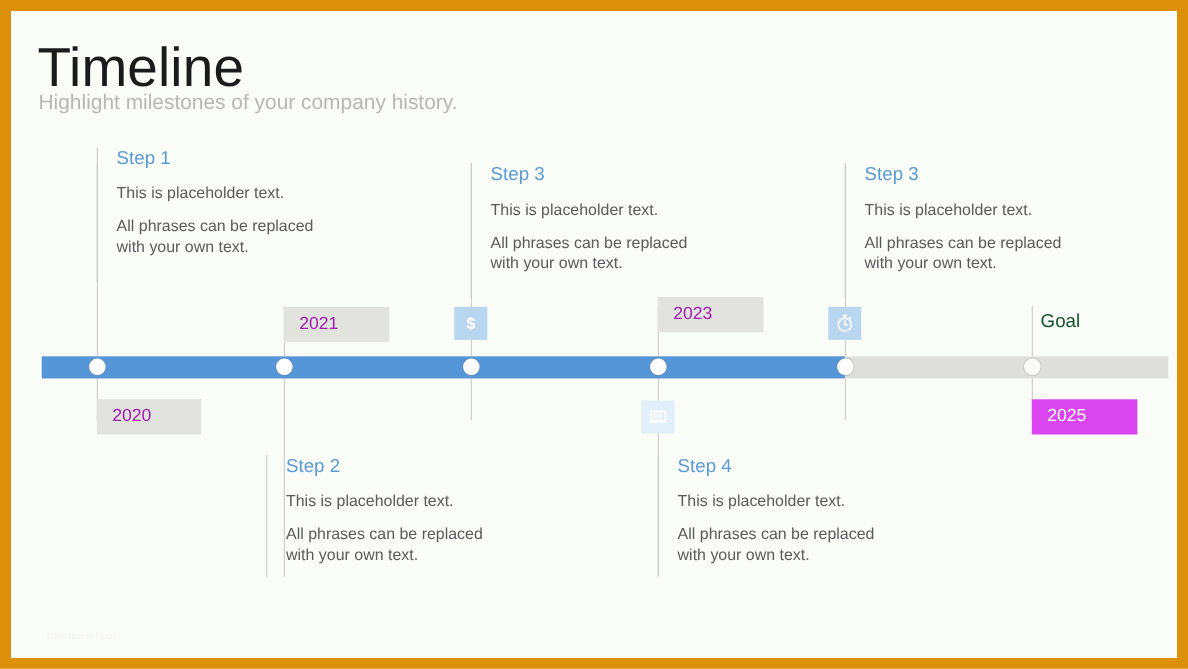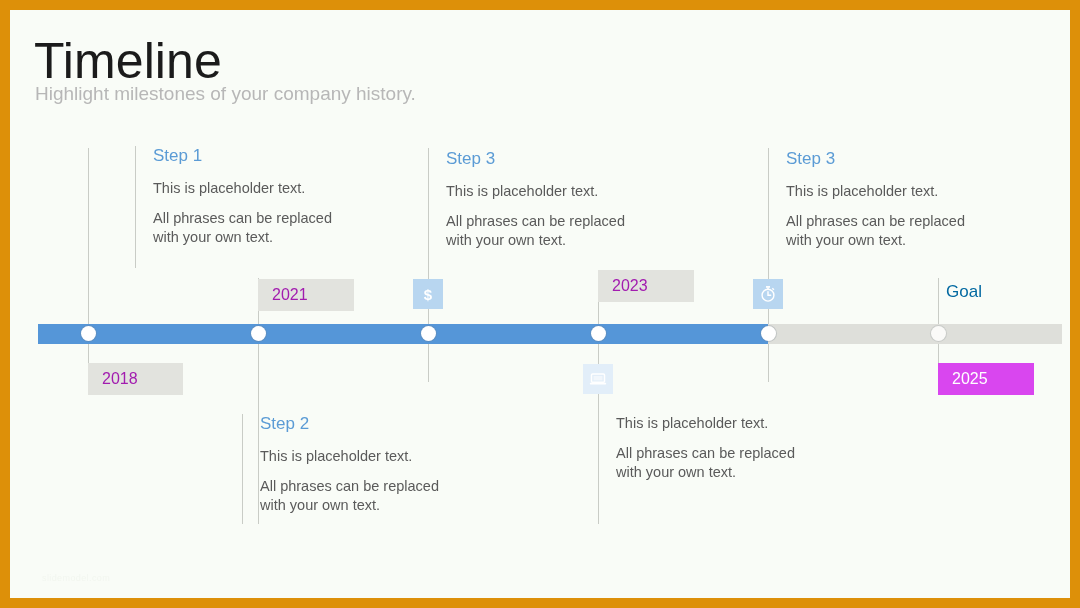--- a/index.html
+++ b/index.html
@@ -230,7 +230,7 @@
       </svg>
     </div>
 
-    <div class="step-block" style="left:78px; top:136px; width:320px; height:122px;margin-left:47px;">
+    <div class="step-block" style="left:78px; top:124px; width:320px; height:122px;">
       <div class="step-title">Step 1</div>
       <p class="step-line">This is placeholder  text.</p>
       <div class="step-gap"></div>

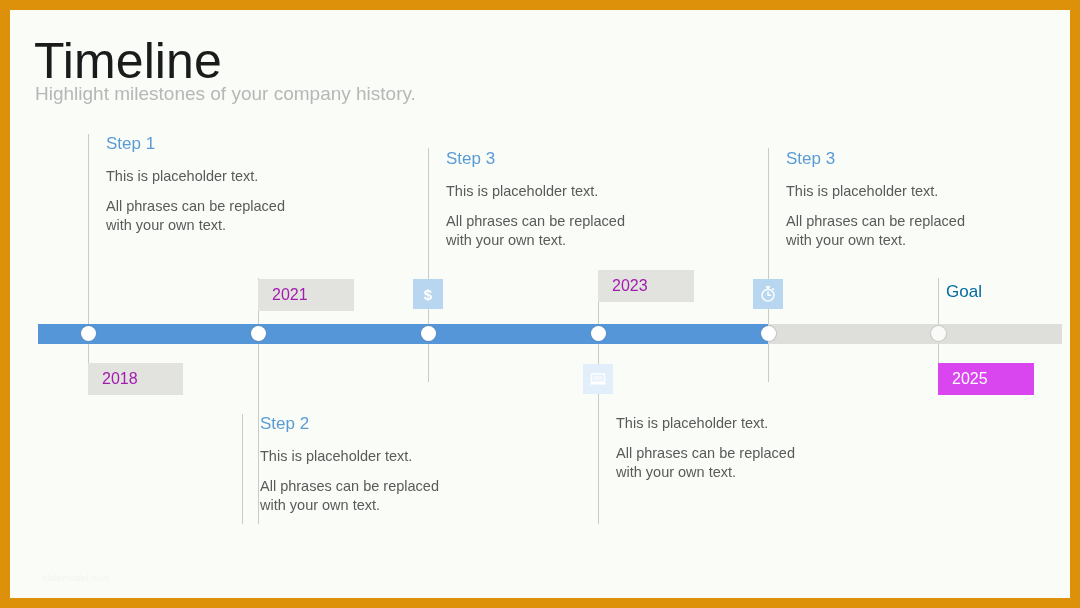--- a/index.html
+++ b/index.html
@@ -113,7 +113,7 @@
   .goal-label {
     position: absolute;
     font-size: 17px;
-    color: #0369a1;
+    color: #14532d;
     white-space: nowrap;
   }
 

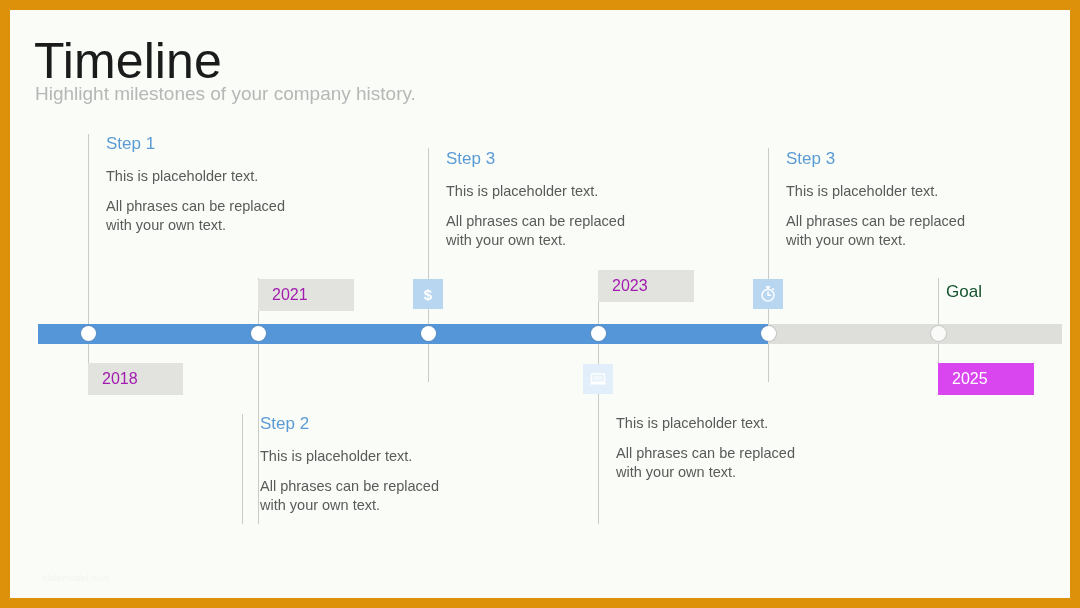--- a/index.html
+++ b/index.html
@@ -203,7 +203,7 @@
     <div class="year-chip" style="left:588px; top:260px; width:96px;">2023</div>
     <div class="goal-label" style="left:936px; top:272px;">Goal</div>
 
-    <div class="year-chip" style="left:78px; top:353px; width:95px;">2018</div>
+    <div class="year-chip" style="left:78px; top:353px; width:95px;">2020</div>
     <div class="year-chip accent" style="left:928px; top:353px; width:96px;">2025</div>
 
     <div class="icon-badge" style="left:418px; top:269px;">

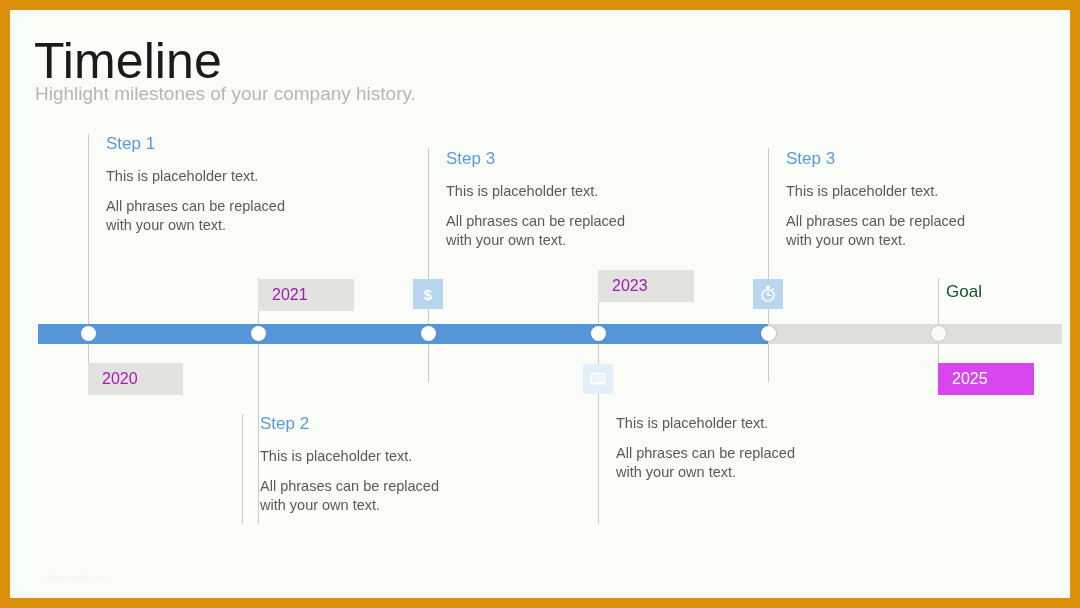--- a/index.html
+++ b/index.html
@@ -263,6 +263,7 @@
     </div>
 
     <div class="step-block" style="left:588px; top:404px; width:320px; height:110px;">
+      <div class="step-title">Step 4</div>
       <p class="step-line">This is placeholder  text.</p>
       <div class="step-gap"></div>
       <p class="step-line">All phrases can be replaced</p>

